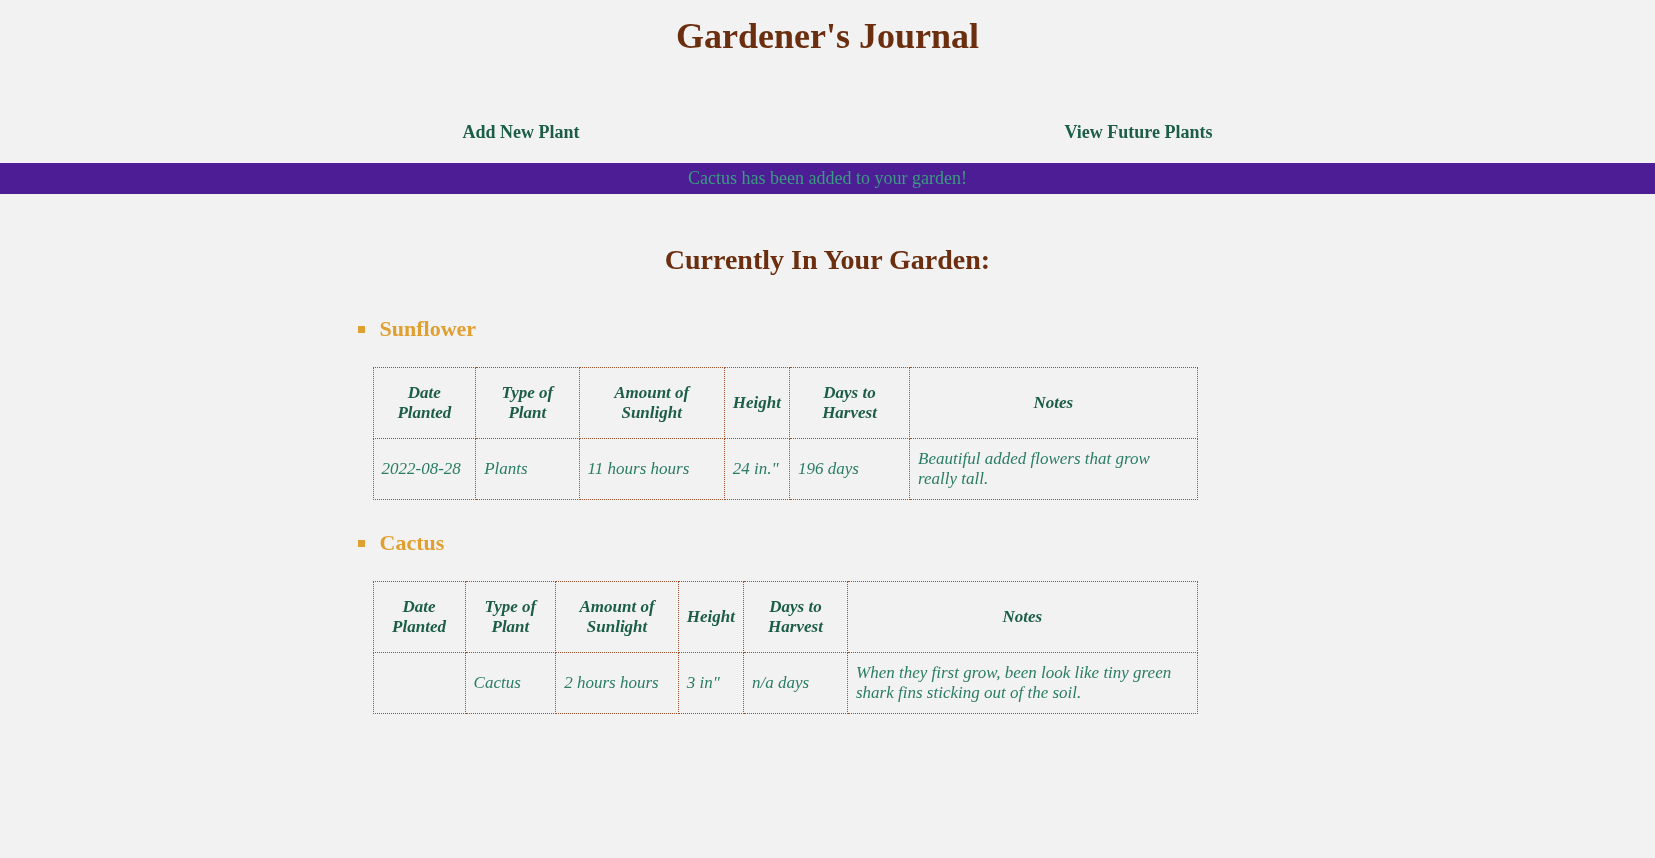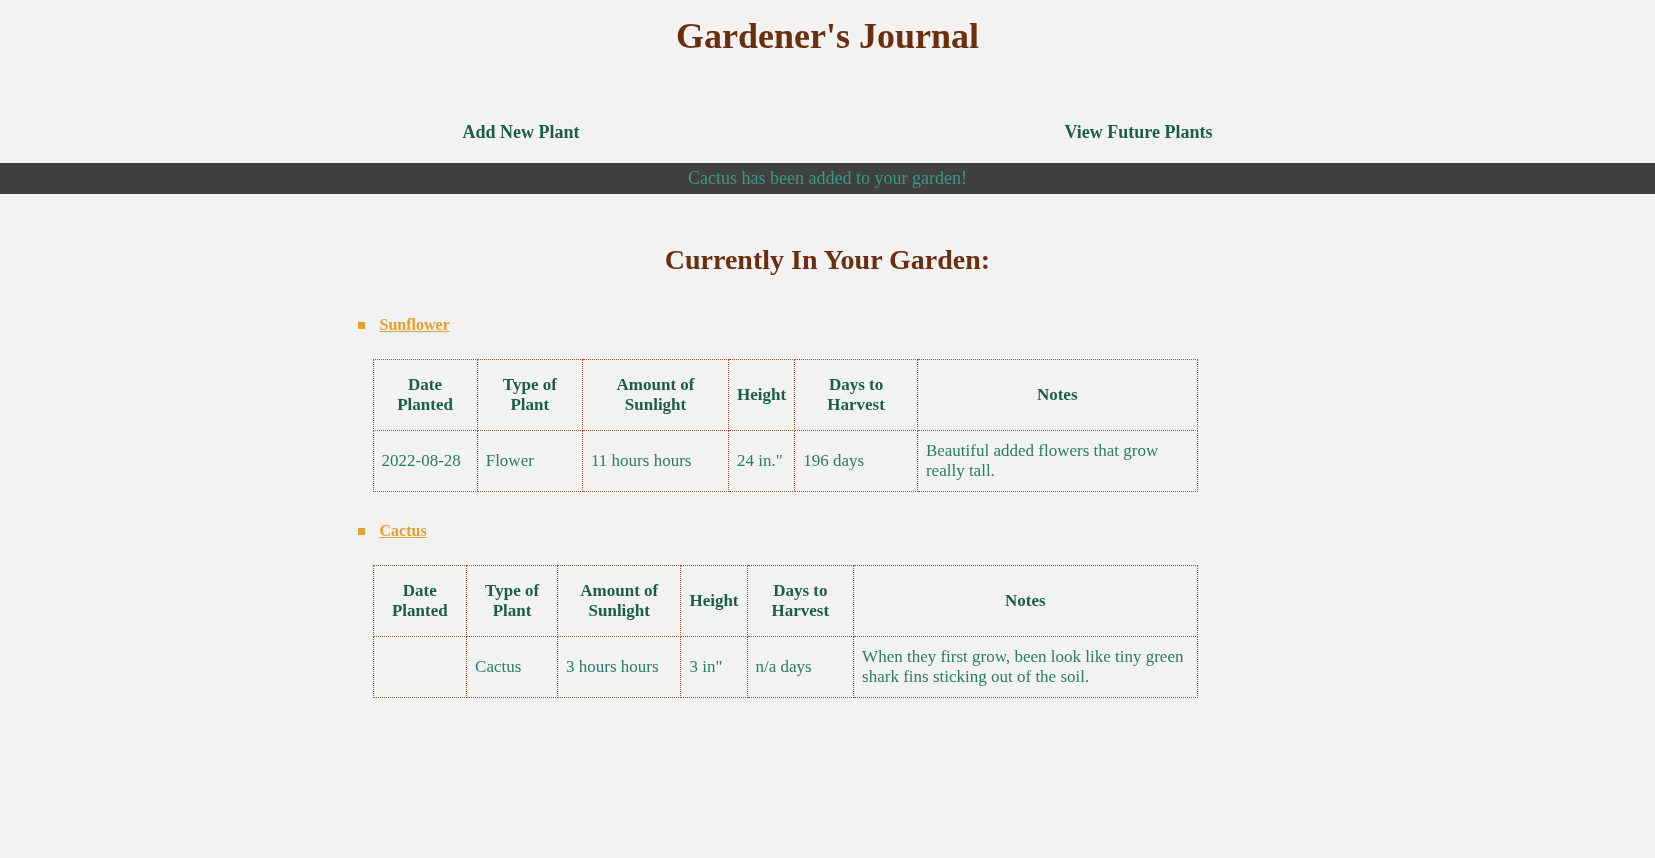--- a/index.html
+++ b/index.html
@@ -30,7 +30,7 @@
       cursor: pointer;
     }
     .flash-message {
-      background-color: #404040;
+      background-color: #4c1d95;
       color: #3b9b81;
       text-align: center;
       font-size: 18px;

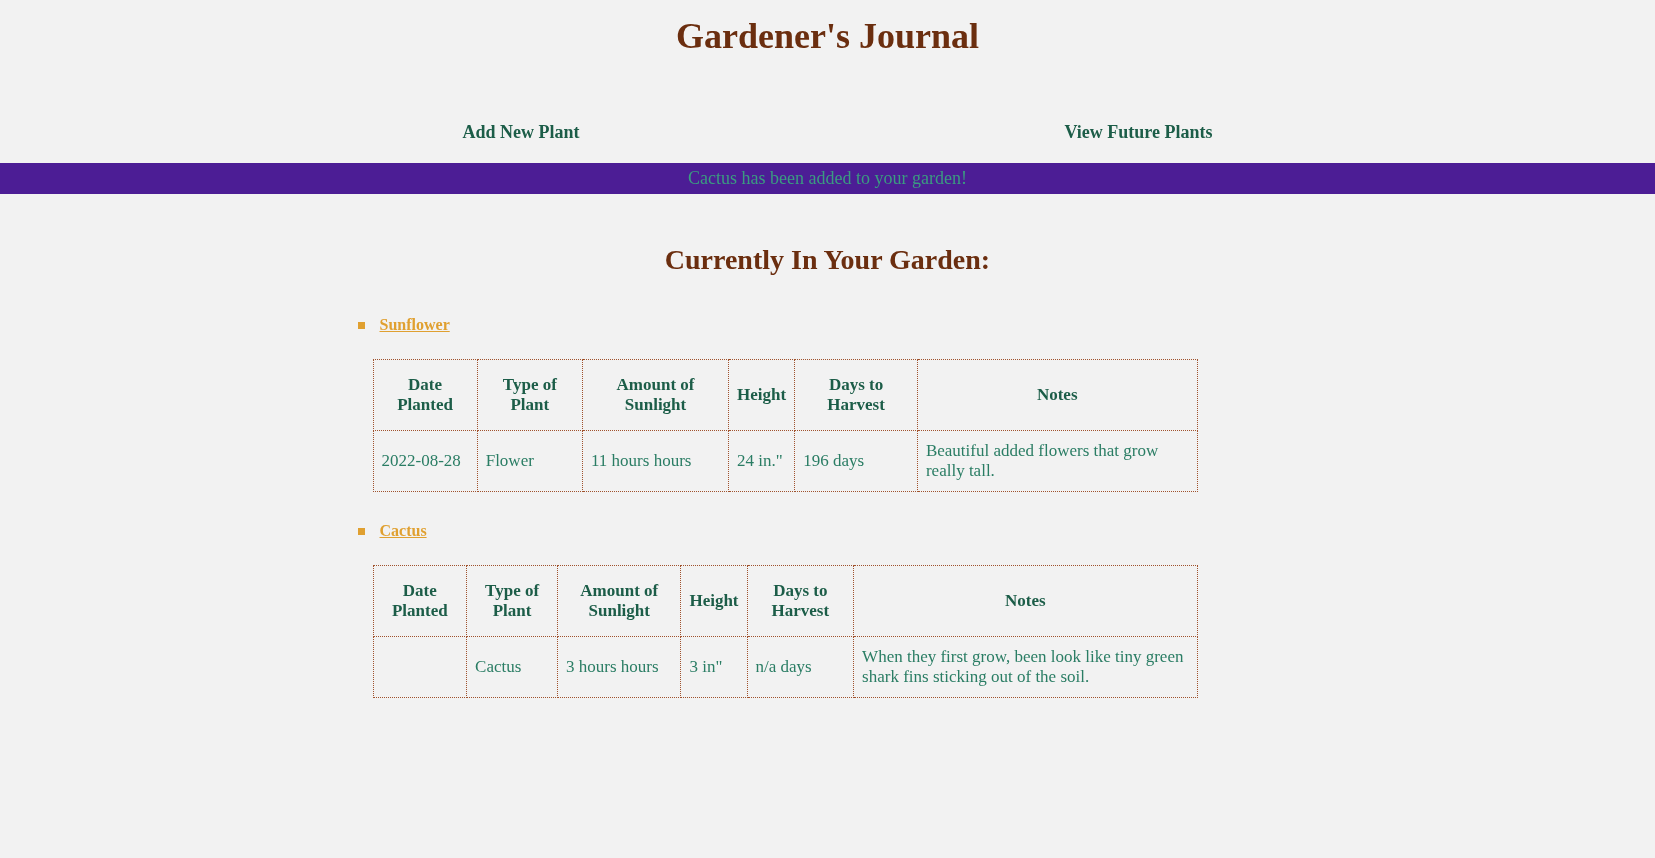--- a/index.html
+++ b/index.html
@@ -67,9 +67,8 @@
     }
     .plant-name {
       color: #e0a030;
-      font-size: 16px;
+      font-size: 22px;
       font-weight: bold;
-      text-decoration: underline;
     }
     .plant-table {
       border-collapse: collapse;

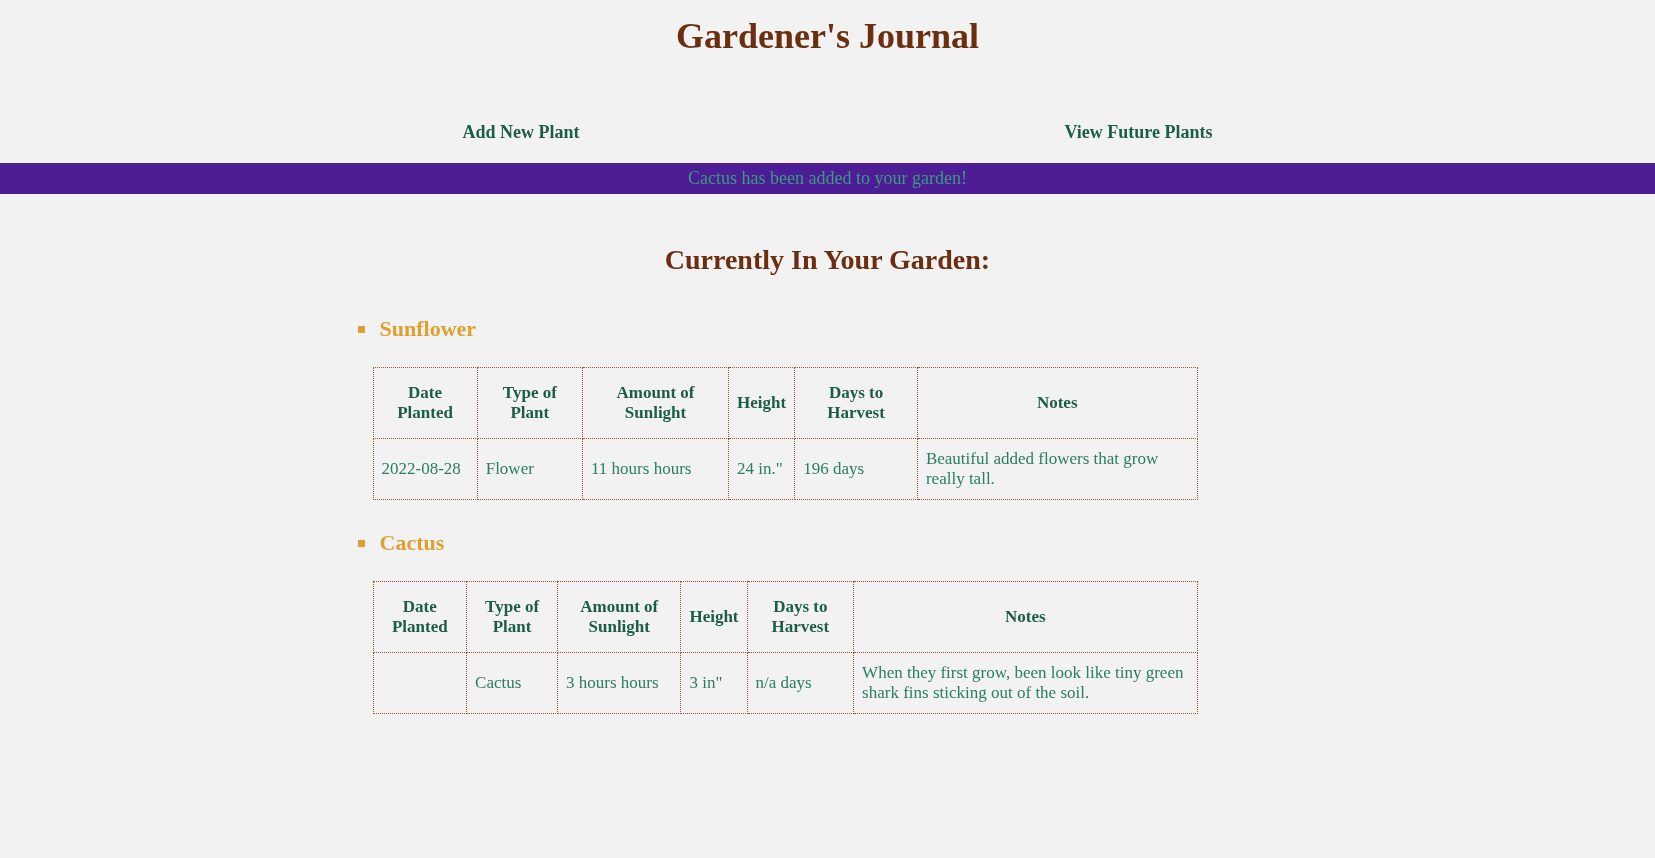--- a/index.html
+++ b/index.html
@@ -74,6 +74,7 @@
       border-collapse: collapse;
       width: 825px;
       margin-left: 5px;
+      font-style: italic;
     }
     .plant-table th {
       color: #1c5d48;

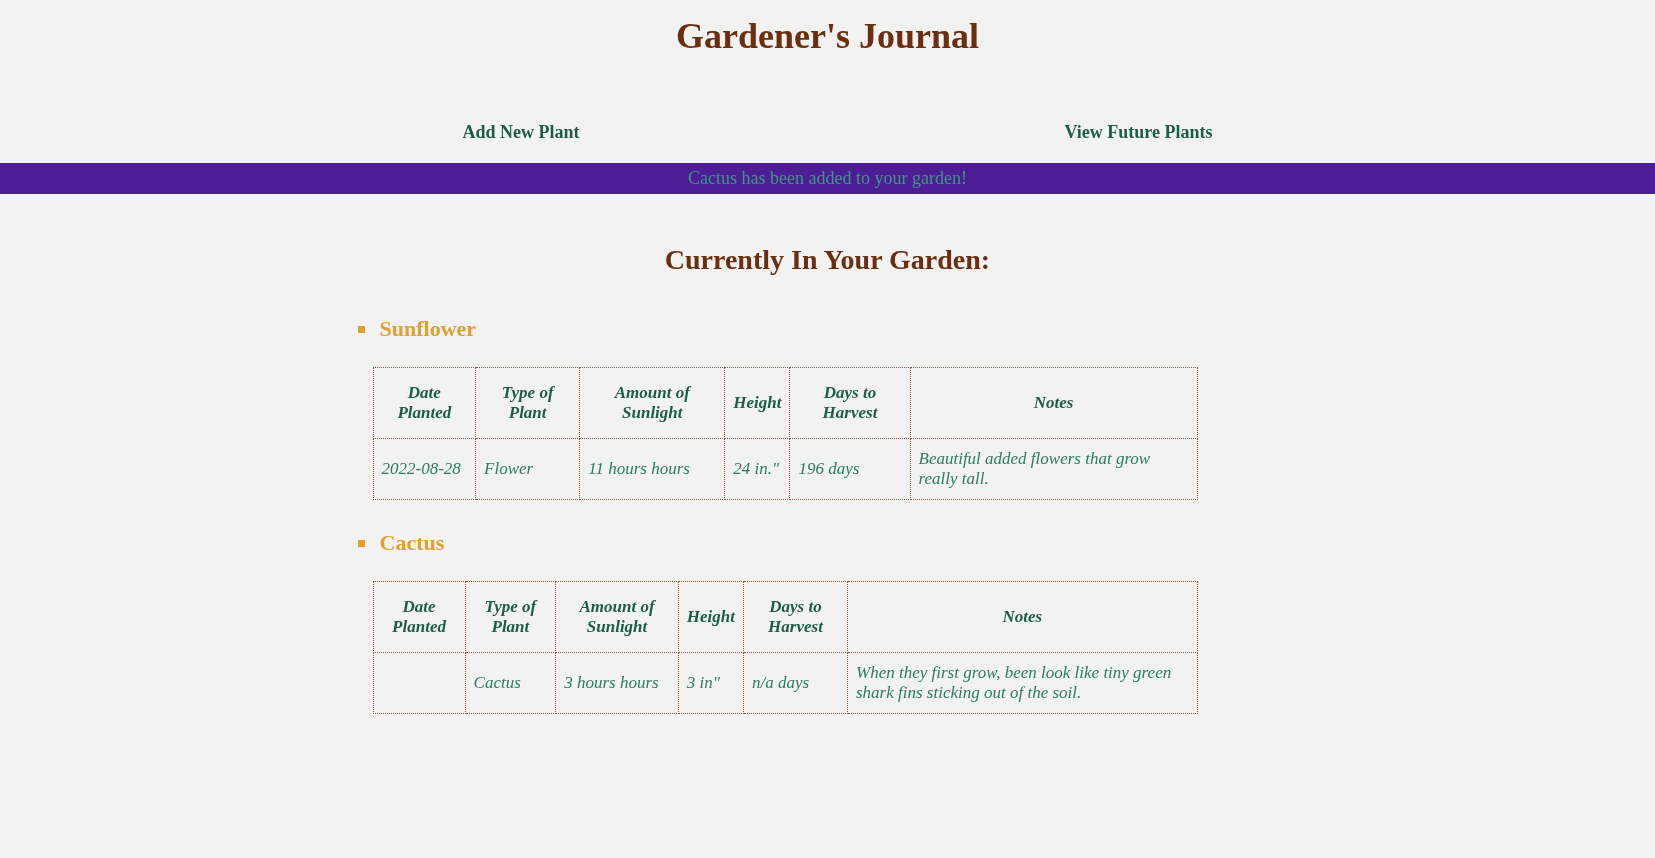--- a/index.html
+++ b/index.html
@@ -128,7 +128,7 @@
       <tbody>
         <tr>
           <td>2022-08-28</td>
-          <td>Flower</td>
+          <td>Plants</td>
           <td>11 hours hours</td>
           <td>24 in."</td>
           <td>196 days</td>

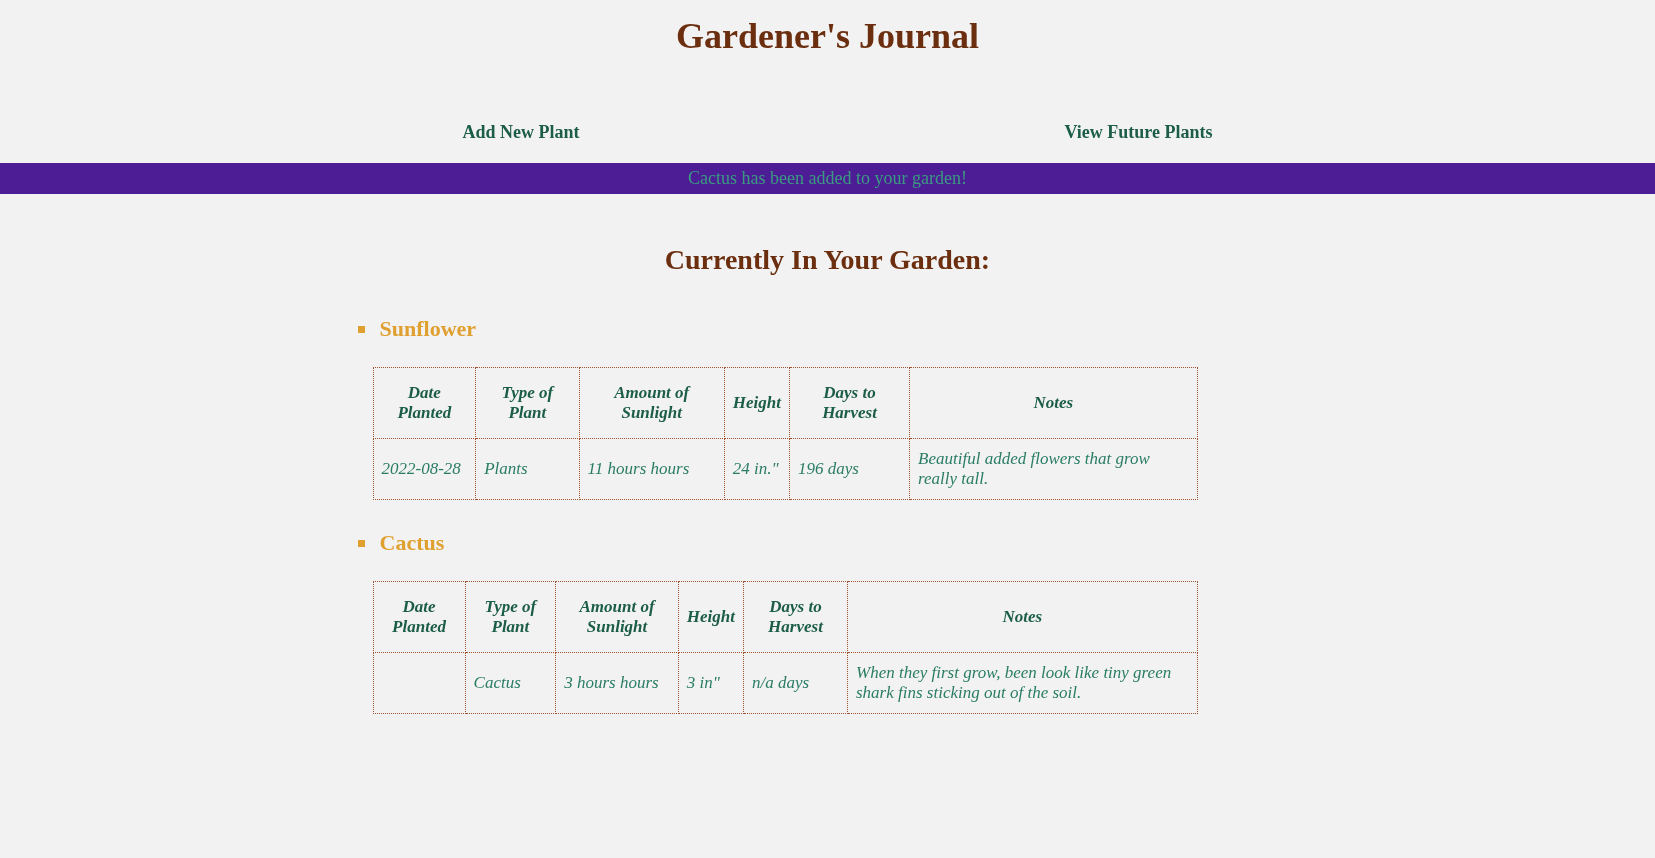--- a/index.html
+++ b/index.html
@@ -158,7 +158,7 @@
         <tr>
           <td></td>
           <td>Cactus</td>
-          <td>3 hours hours</td>
+          <td>2 hours hours</td>
           <td>3 in"</td>
           <td>n/a days</td>
           <td>When they first grow, been look like tiny green shark fins sticking out of the soil.</td>

